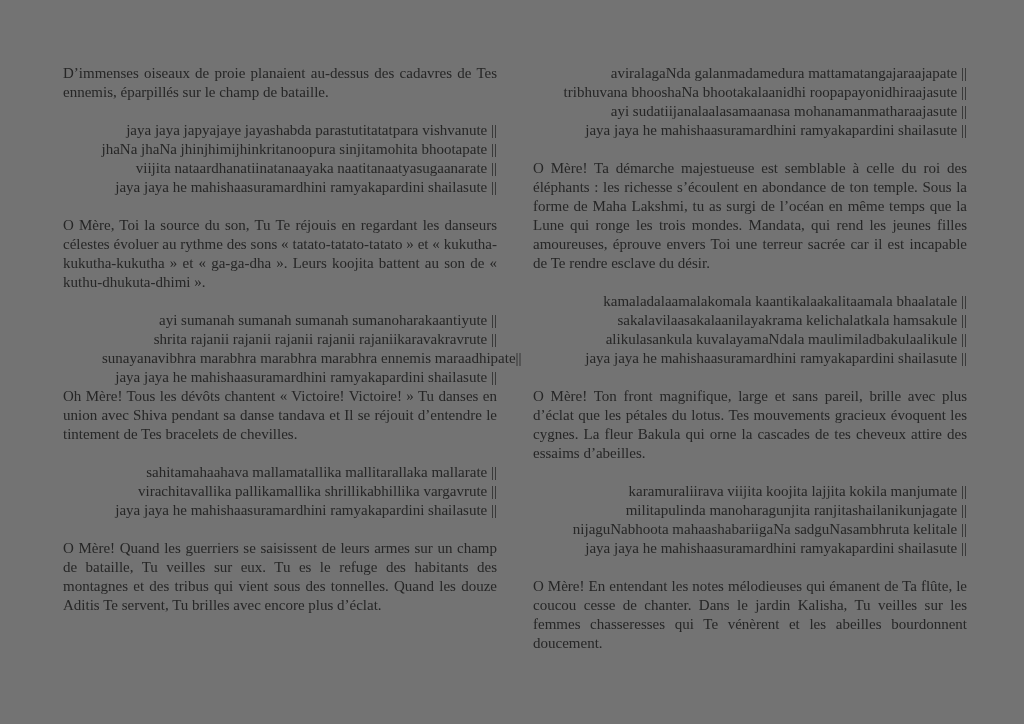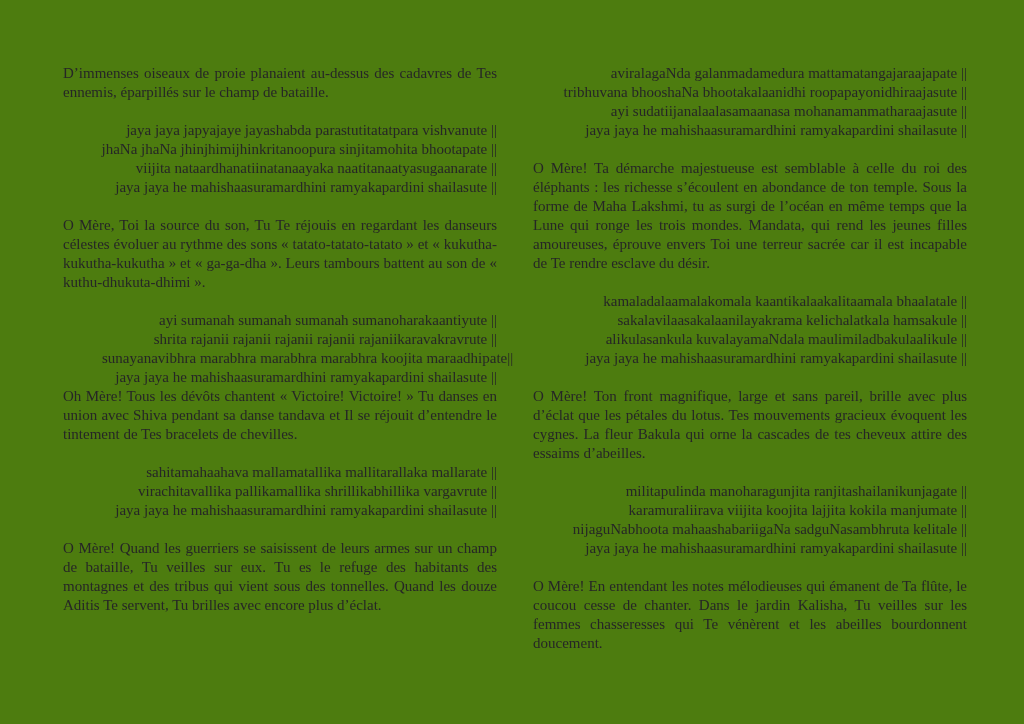--- a/index.html
+++ b/index.html
@@ -17,7 +17,7 @@
     width: 1024px;
     height: 724px;
     padding: 64px 56px 0 63px;
-    background: #4d7c0f;
+    background: #737373;
     display: flex;
     gap: 36px;
     font-family: "Liberation Serif", "DejaVu Serif", serif;

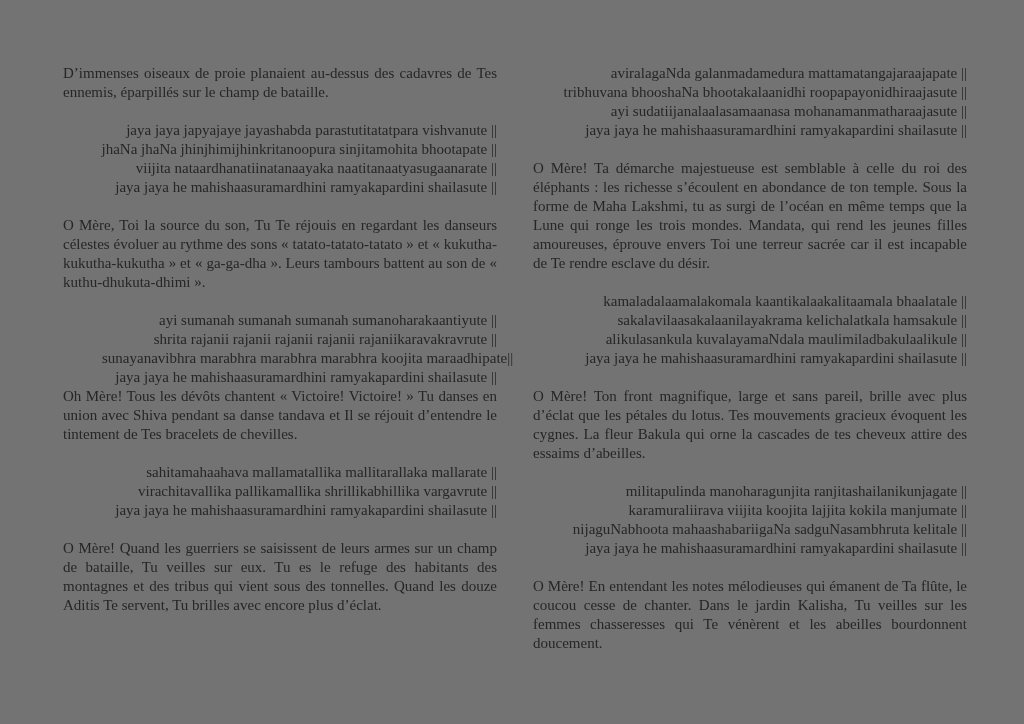--- a/index.html
+++ b/index.html
@@ -60,7 +60,7 @@
       <div class="verse-line">jaya jaya he mahishaasuramardhini ramyakapardini shailasute ||</div>
     </div>
 
-    <div class="block paragraph">O Mère, Toi la source du son, Tu Te réjouis en regardant les danseurs célestes évoluer au rythme des sons « tatato-tatato-tatato » et « kukutha-kukutha-kukutha » et « ga-ga-dha ». Leurs tambours battent au son de « kuthu-dhukuta-dhimi ».</div>
+    <div class="block paragraph">O Mère, Toi la source du son, Tu Te réjouis en regardant les danseurs célestes évoluer au rythme des sons « tatato-tatato-tatato » et « kukutha-kukutha-kukutha » et « ga-ga-dha ». Leurs koojita battent au son de « kuthu-dhukuta-dhimi ».</div>
 
     <div class="block verse no-gap">
       <div class="verse-line">ayi sumanah sumanah sumanah sumanoharakaantiyute ||</div>

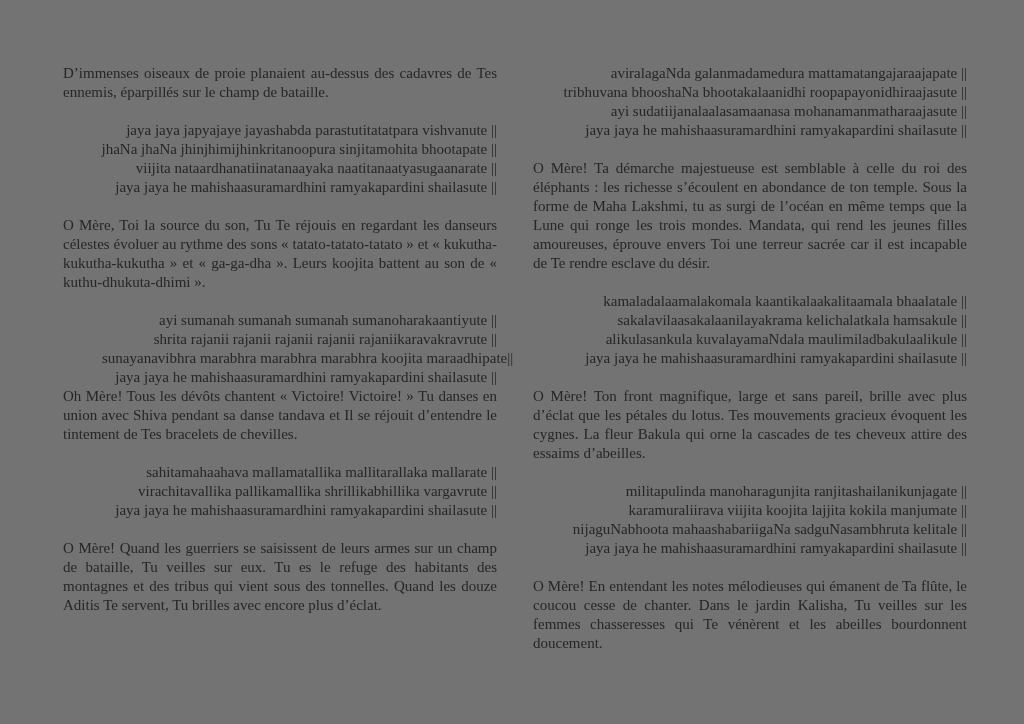--- a/index.html
+++ b/index.html
@@ -65,7 +65,7 @@
     <div class="block verse no-gap">
       <div class="verse-line">ayi sumanah sumanah sumanah sumanoharakaantiyute ||</div>
       <div class="verse-line">shrita rajanii rajanii rajanii rajanii rajaniikaravakravrute ||</div>
-      <div class="verse-line">sunayanavibhra marabhra marabhra marabhra koojita maraadhipate||</div>
+      <div class="verse-line">sunayanavibhra marabhra marabhra marabhra ennemis maraadhipate||</div>
       <div class="verse-line">jaya jaya he mahishaasuramardhini ramyakapardini shailasute ||</div>
     </div>
 

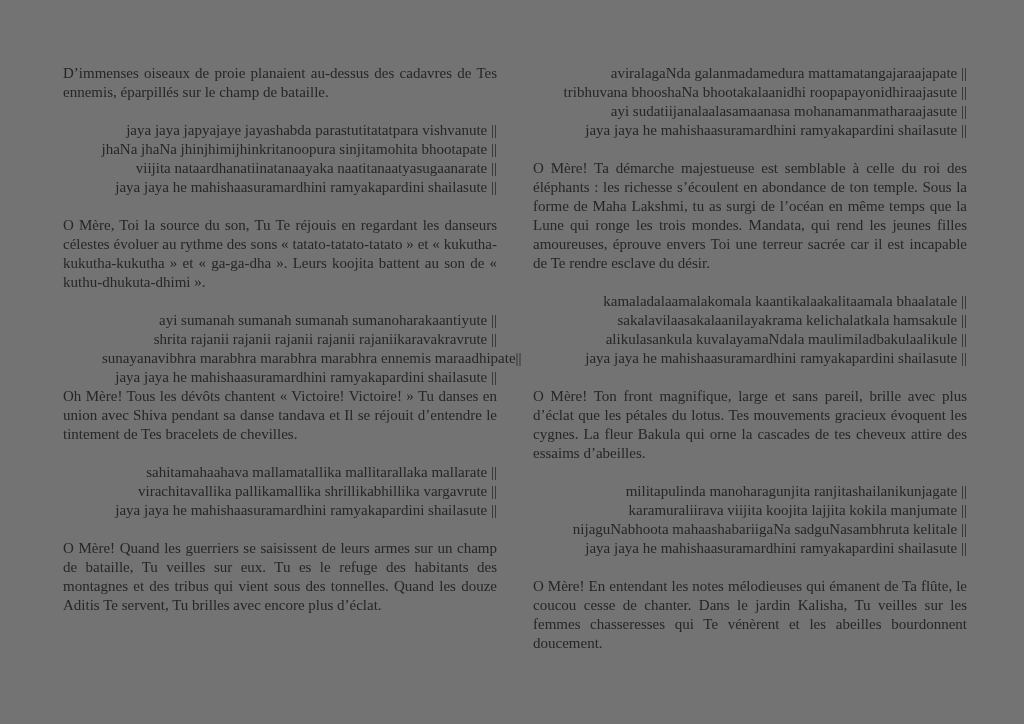--- a/index.html
+++ b/index.html
@@ -102,8 +102,8 @@
     <div class="block paragraph">O Mère! Ton front magnifique, large et sans pareil, brille avec plus d’éclat que les pétales du lotus. Tes mouvements gracieux évoquent les cygnes. La fleur Bakula qui orne la cascades de tes cheveux attire des essaims d’abeilles.</div>
 
     <div class="block verse">
+      <div class="verse-line">karamuraliirava viijita koojita lajjita kokila manjumate ||</div>
       <div class="verse-line">militapulinda manoharagunjita ranjitashailanikunjagate ||</div>
-      <div class="verse-line">karamuraliirava viijita koojita lajjita kokila manjumate ||</div>
       <div class="verse-line">nijaguNabhoota mahaashabariigaNa sadguNasambhruta kelitale ||</div>
       <div class="verse-line">jaya jaya he mahishaasuramardhini ramyakapardini shailasute ||</div>
     </div>

